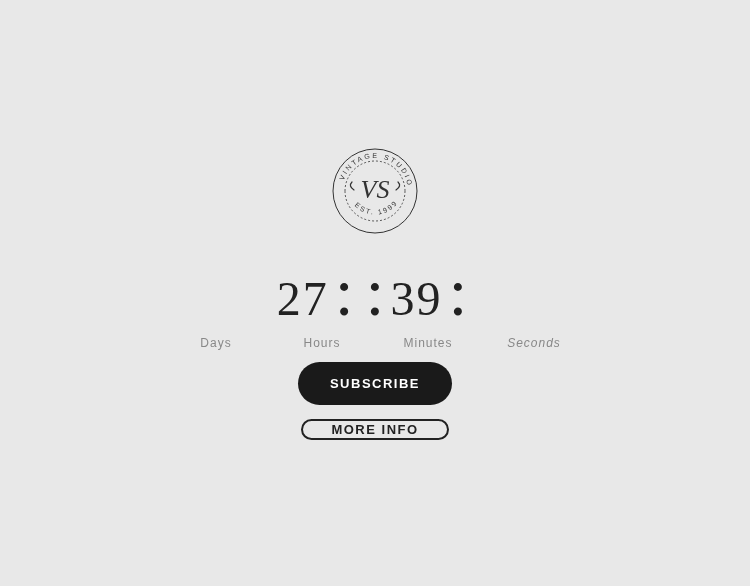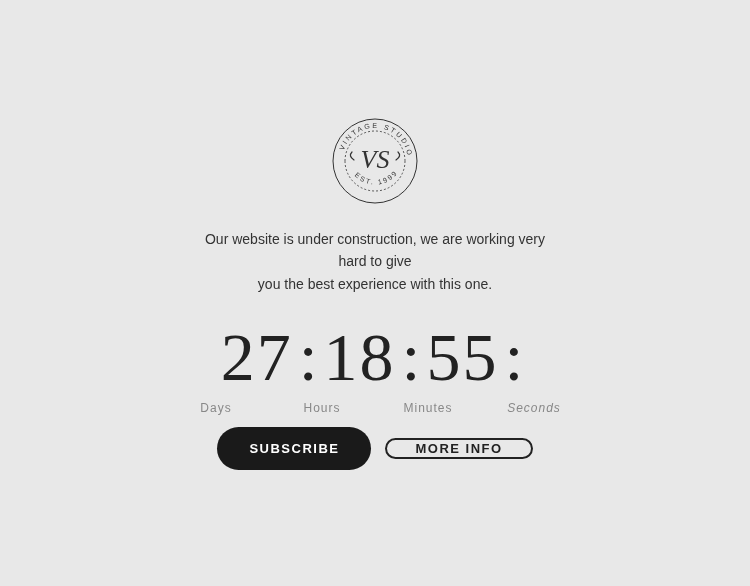--- a/index.html
+++ b/index.html
@@ -164,10 +164,6 @@
     </div>
   </div>
 
-  <p class="description">
-    <span>Our website is under construction, we are working very hard to give</span><br>
-    <span>you the best experience with this one.</span>
-  </p>
 
   <div class="countdown">
     <span class="countdown-number">27</span>

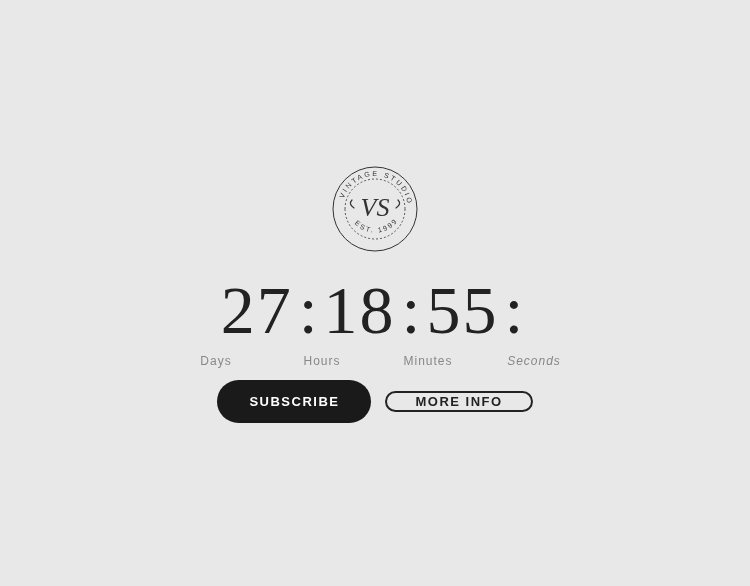--- a/index.html
+++ b/index.html
@@ -60,7 +60,7 @@
     }
 
     .countdown-number {
-      font-size: 68px;
+      font-size: 48px;
       font-weight: 300;
       color: #222;
       font-family: 'Georgia', serif;

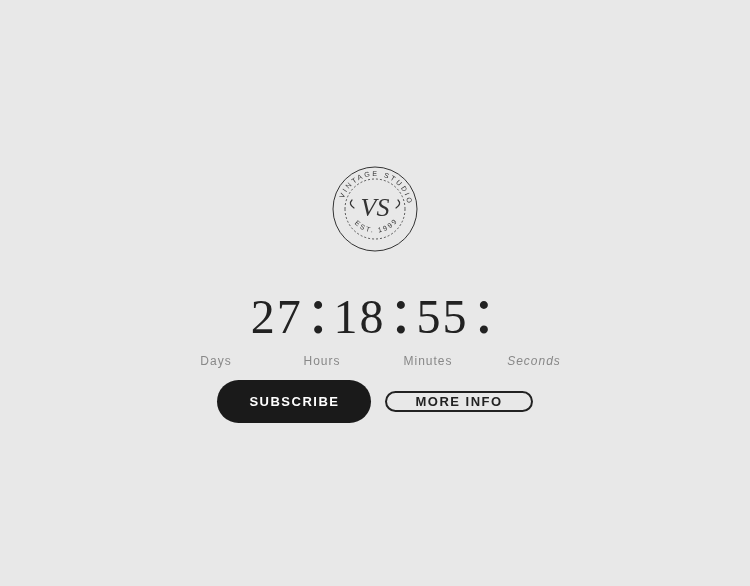--- a/index.html
+++ b/index.html
@@ -168,7 +168,6 @@
   <div class="countdown">
     <span class="countdown-number">27</span>
     <span class="countdown-separator">:</span>
-    <span class="countdown-number">18</span>
     <span class="countdown-separator">:</span>
     <span class="countdown-number">55</span>
     <span class="countdown-separator">:</span>

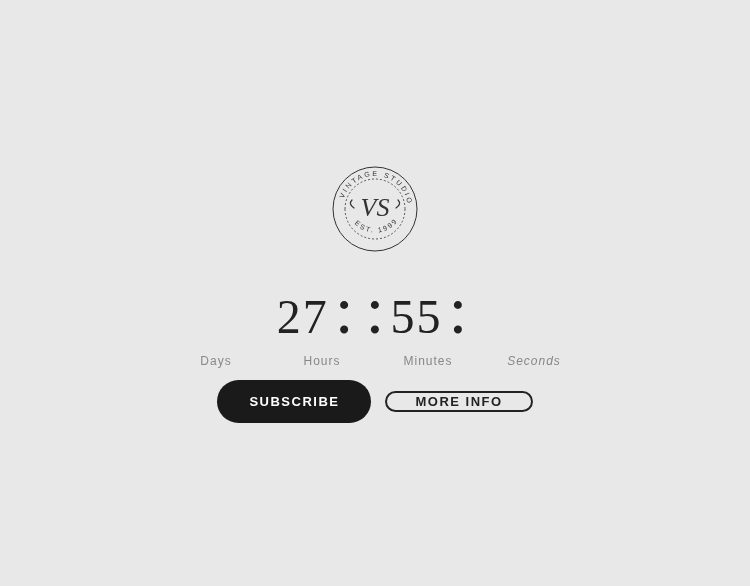--- a/index.html
+++ b/index.html
@@ -169,7 +169,7 @@
     <span class="countdown-number">27</span>
     <span class="countdown-separator">:</span>
     <span class="countdown-separator">:</span>
-    <span class="countdown-number">55</span>
+    <span class="countdown-number">39</span>
     <span class="countdown-separator">:</span>
   </div>
 

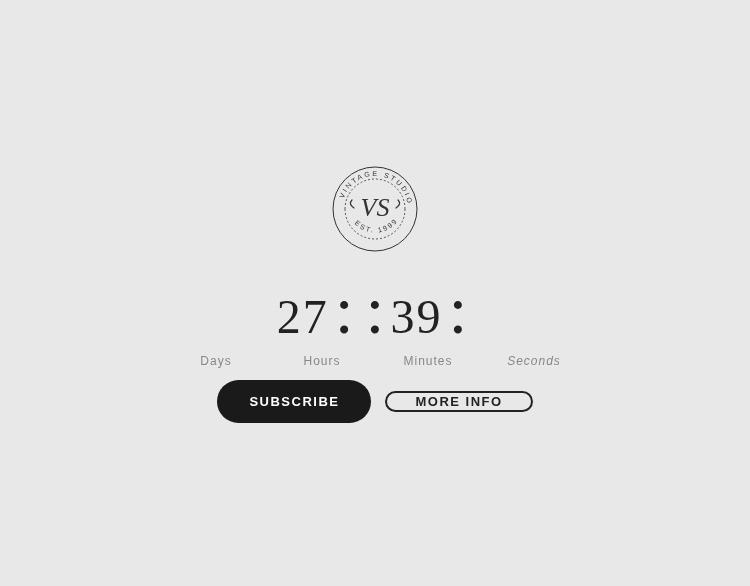--- a/index.html
+++ b/index.html
@@ -101,6 +101,7 @@
       display: flex;
       gap: 14px;
       align-items: center;
+      flex-direction: column;
     }
 
     .btn-subscribe {

